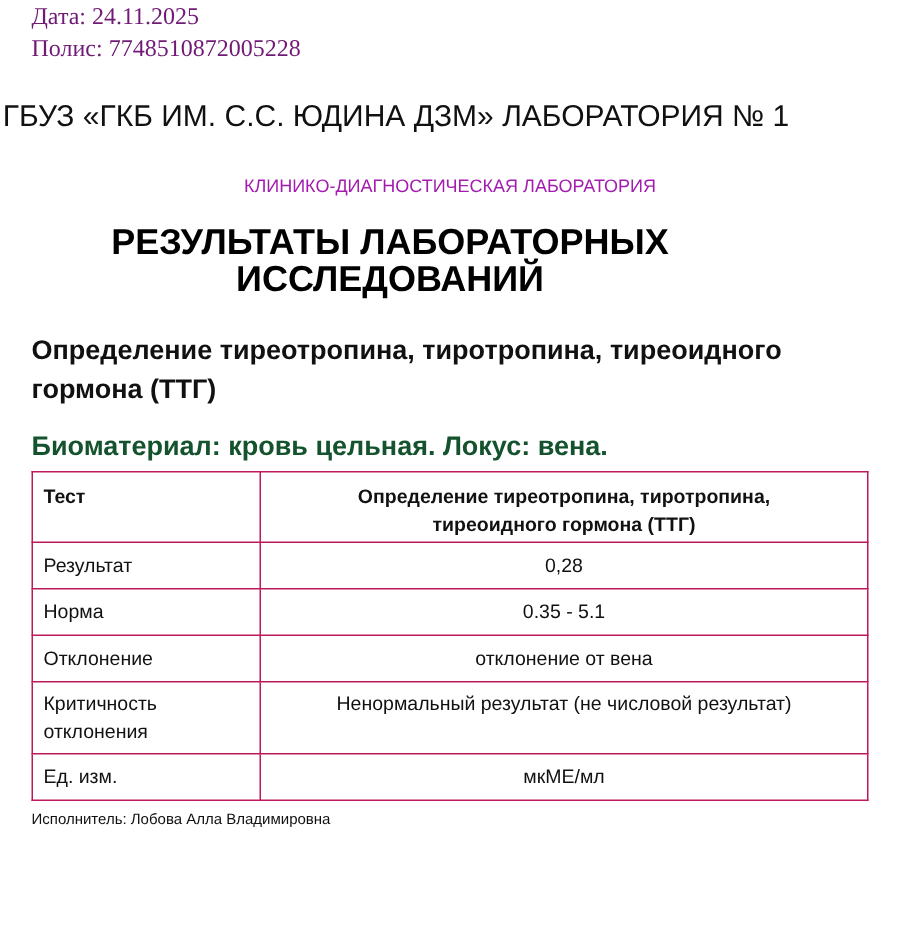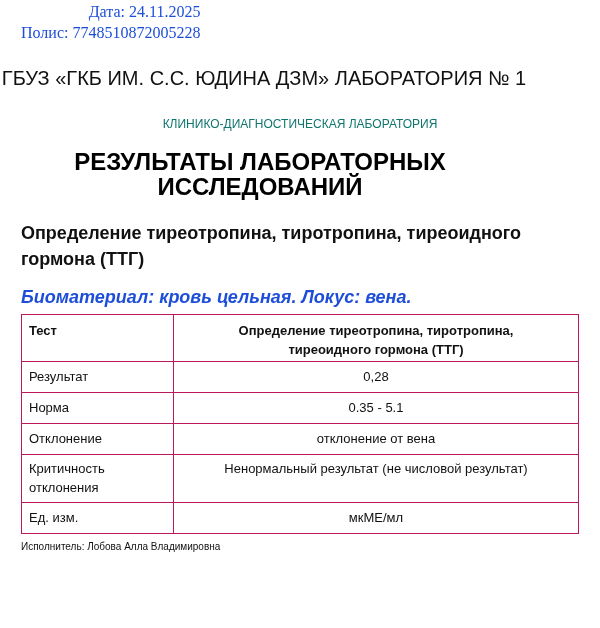--- a/index.html
+++ b/index.html
@@ -22,8 +22,7 @@
     font-family: "Liberation Serif", serif;
     font-size: 16px;
     line-height: 21px;
-    color: #1d4ed8;
-    text-align: right;
+    color: #701a75;
   }
   .org-title {
     position: absolute;

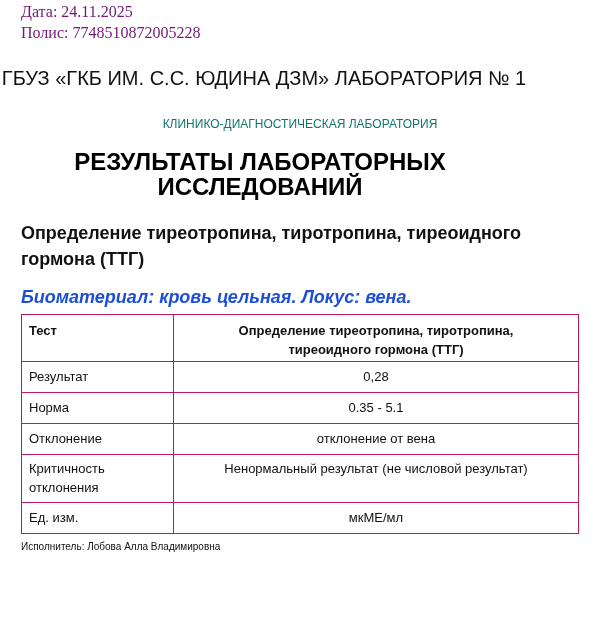--- a/index.html
+++ b/index.html
@@ -42,7 +42,7 @@
     text-align: center;
     font-size: 12px;
     line-height: 14px;
-    color: #0f766e;
+    color: #a21caf;
   }
   .doc-title {
     position: absolute;

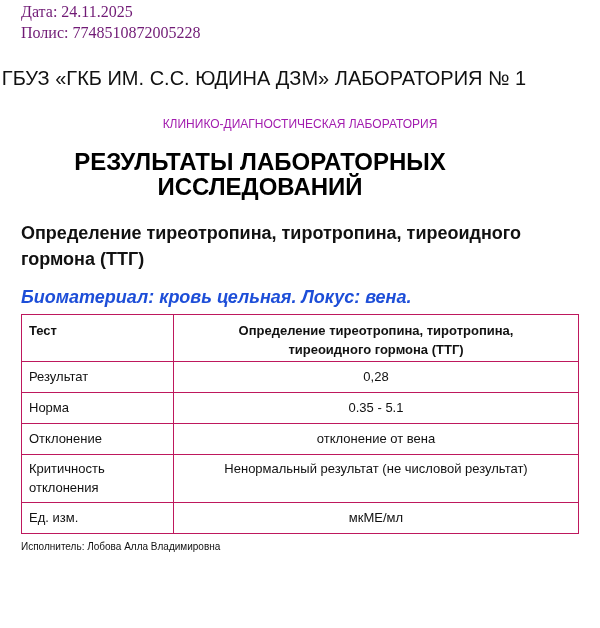--- a/index.html
+++ b/index.html
@@ -72,8 +72,7 @@
     font-size: 18px;
     font-weight: bold;
     line-height: 22px;
-    color: #1d4ed8;
-    font-style: italic;
+    color: #14532d;
   }
   table.results {
     position: absolute;

